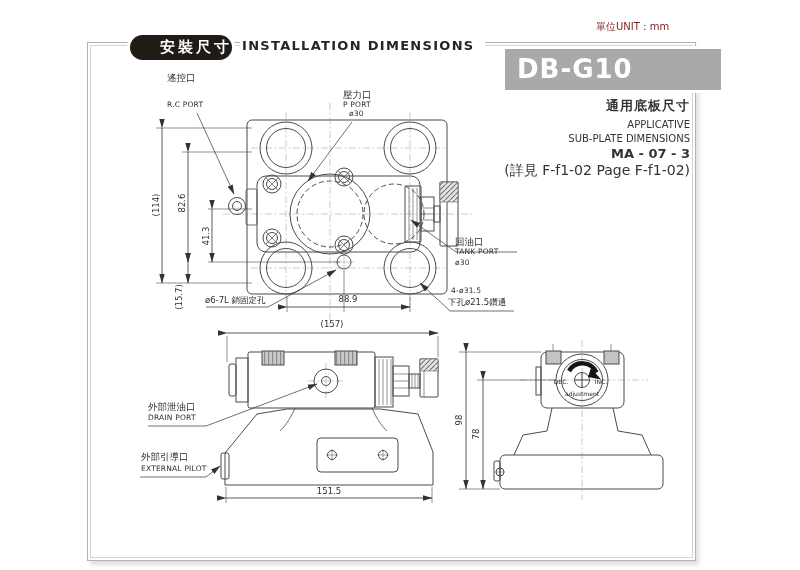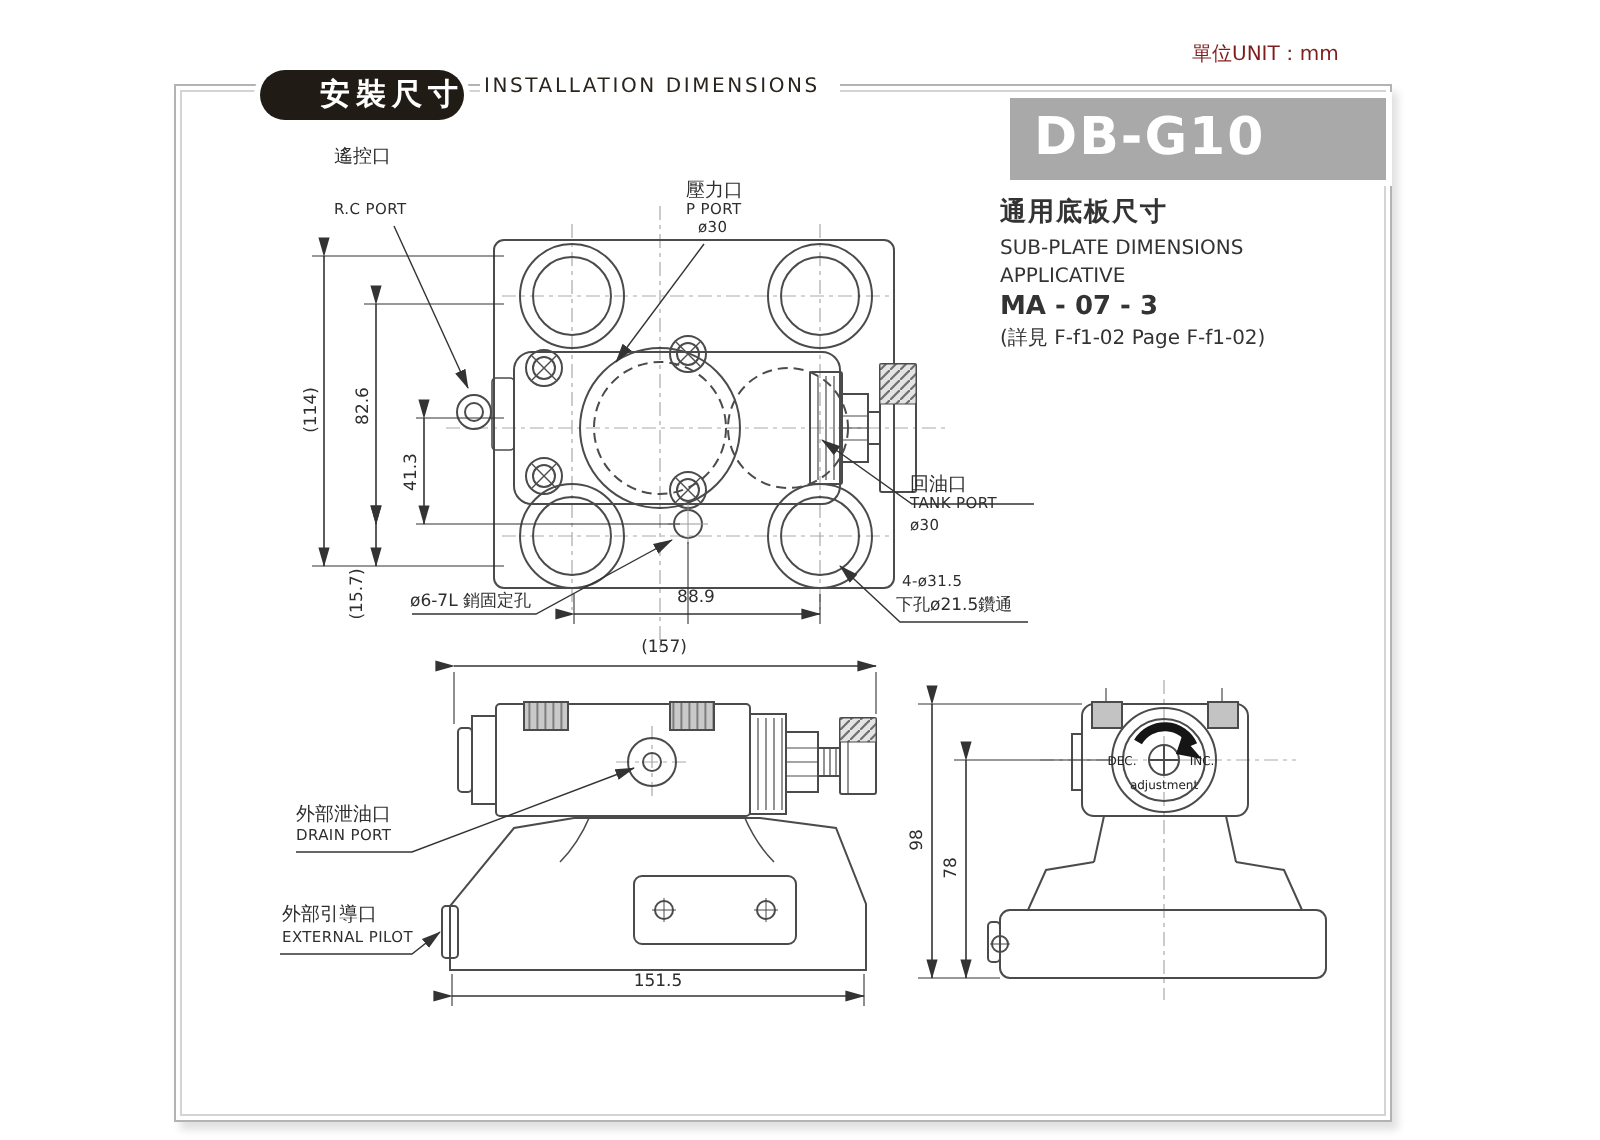--- a/index.html
+++ b/index.html
@@ -12,7 +12,7 @@
   .hdr-badge{position:absolute;left:130px;top:35px;width:102px;height:25px;background:#201b15;
              border-radius:13px;color:#fff;font-weight:bold;font-size:15px;letter-spacing:3px;
              text-align:right;line-height:25px;box-shadow:0 0 0 3px #fff}
-  .hdr-title{position:absolute;left:240px;top:36px;font-size:10px;font-weight:normal;color:#2a241d;
+  .hdr-title{position:absolute;left:240px;top:36px;font-size:13px;font-weight:bold;color:#2a241d;
              letter-spacing:1.3px;background:#fff;padding:2px 10px 2px 2px}
   .unit{position:absolute;left:596px;top:20px;font-size:10px;color:#7f1d1d}
   .model-badge{position:absolute;left:505px;top:49px;width:188px;height:41px;background:#a9a9a9;

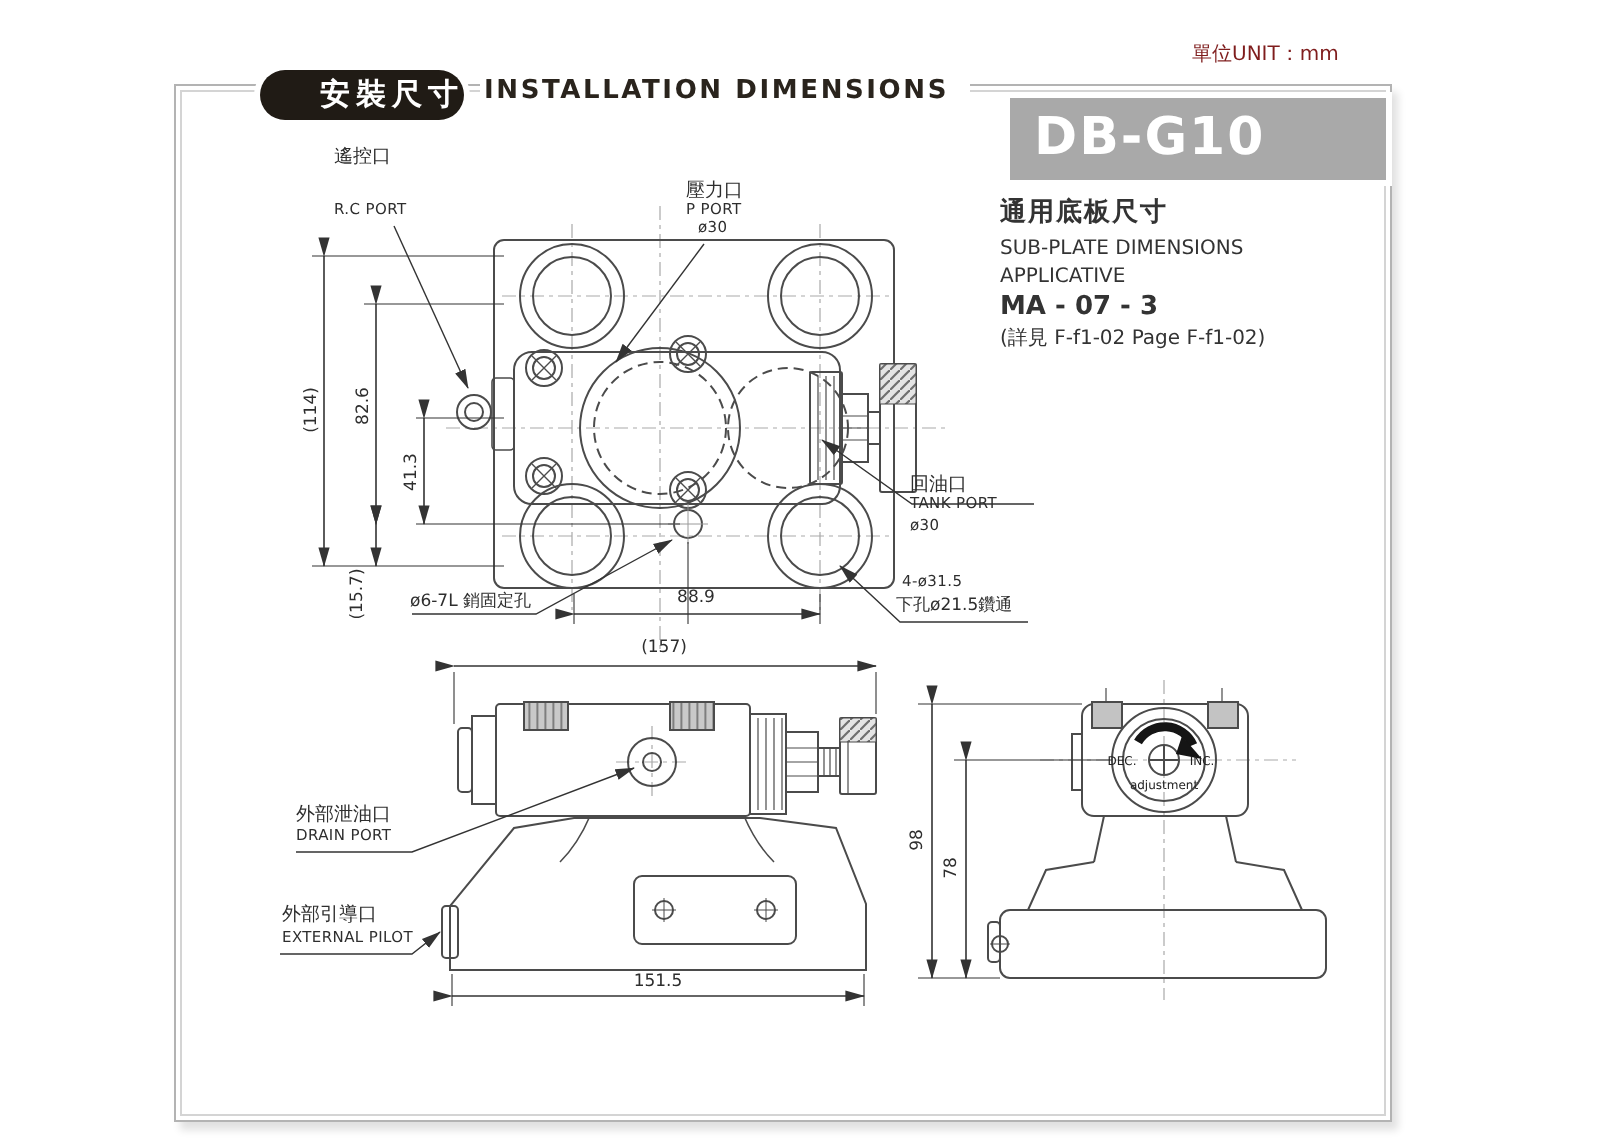--- a/index.html
+++ b/index.html
@@ -15,7 +15,7 @@
   .hdr-title{position:absolute;left:240px;top:36px;font-size:13px;font-weight:bold;color:#2a241d;
              letter-spacing:1.3px;background:#fff;padding:2px 10px 2px 2px}
   .unit{position:absolute;left:596px;top:20px;font-size:10px;color:#7f1d1d}
-  .model-badge{position:absolute;left:505px;top:49px;width:188px;height:41px;background:#a9a9a9;
+  .model-badge{position:absolute;left:505px;top:49px;width:216px;height:41px;background:#a9a9a9;
              box-shadow:0 0 0 3px #fff;color:#fff;font-weight:bold;font-size:26px;line-height:41px;
              padding-left:12px;box-sizing:border-box;letter-spacing:1px}
   .info{position:absolute;left:500px;top:97px;width:190px;text-align:left;color:#333}

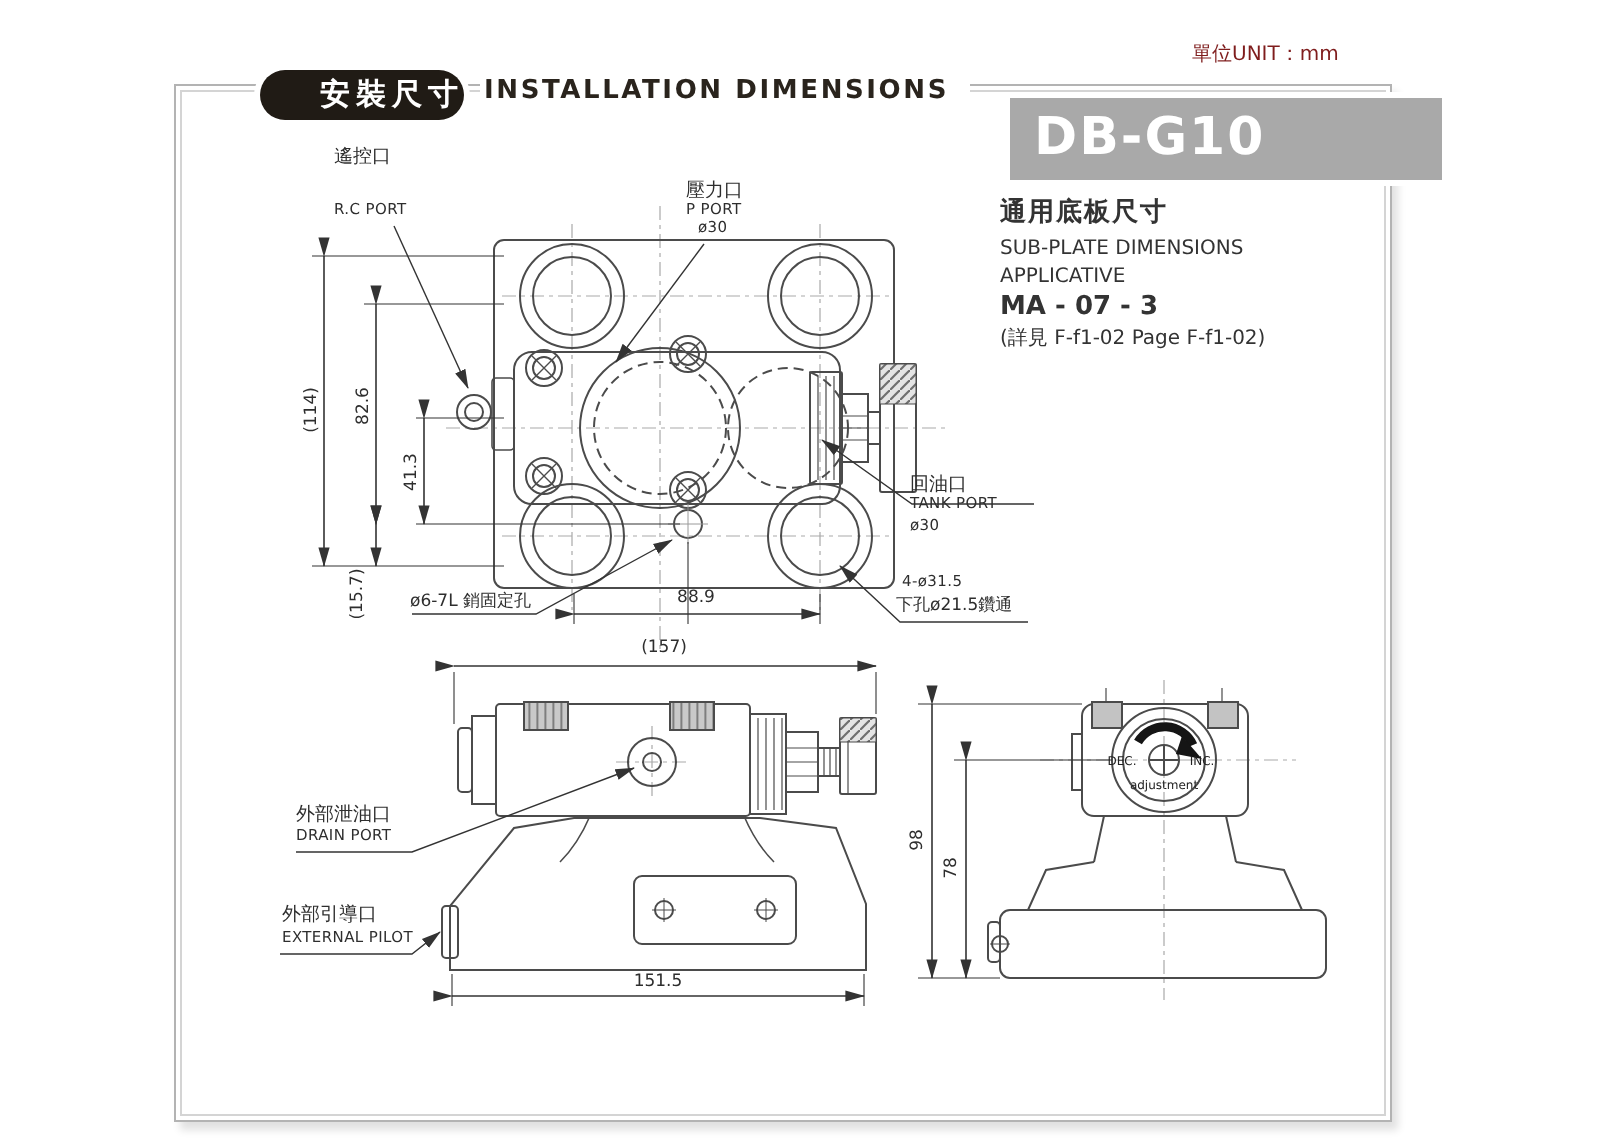--- a/index.html
+++ b/index.html
@@ -18,7 +18,7 @@
   .model-badge{position:absolute;left:505px;top:49px;width:216px;height:41px;background:#a9a9a9;
              box-shadow:0 0 0 3px #fff;color:#fff;font-weight:bold;font-size:26px;line-height:41px;
              padding-left:12px;box-sizing:border-box;letter-spacing:1px}
-  .info{position:absolute;left:500px;top:97px;width:190px;text-align:left;color:#333}
+  .info{position:absolute;left:500px;top:97px;width:190px;text-align:right;color:#333}
   .info .t1{font-size:13px;font-weight:bold;letter-spacing:1px;margin-bottom:3px}
   .info .t2{font-size:10px;line-height:1.35}
   .info .t4{font-size:13px;font-weight:bold;margin:1px 0}

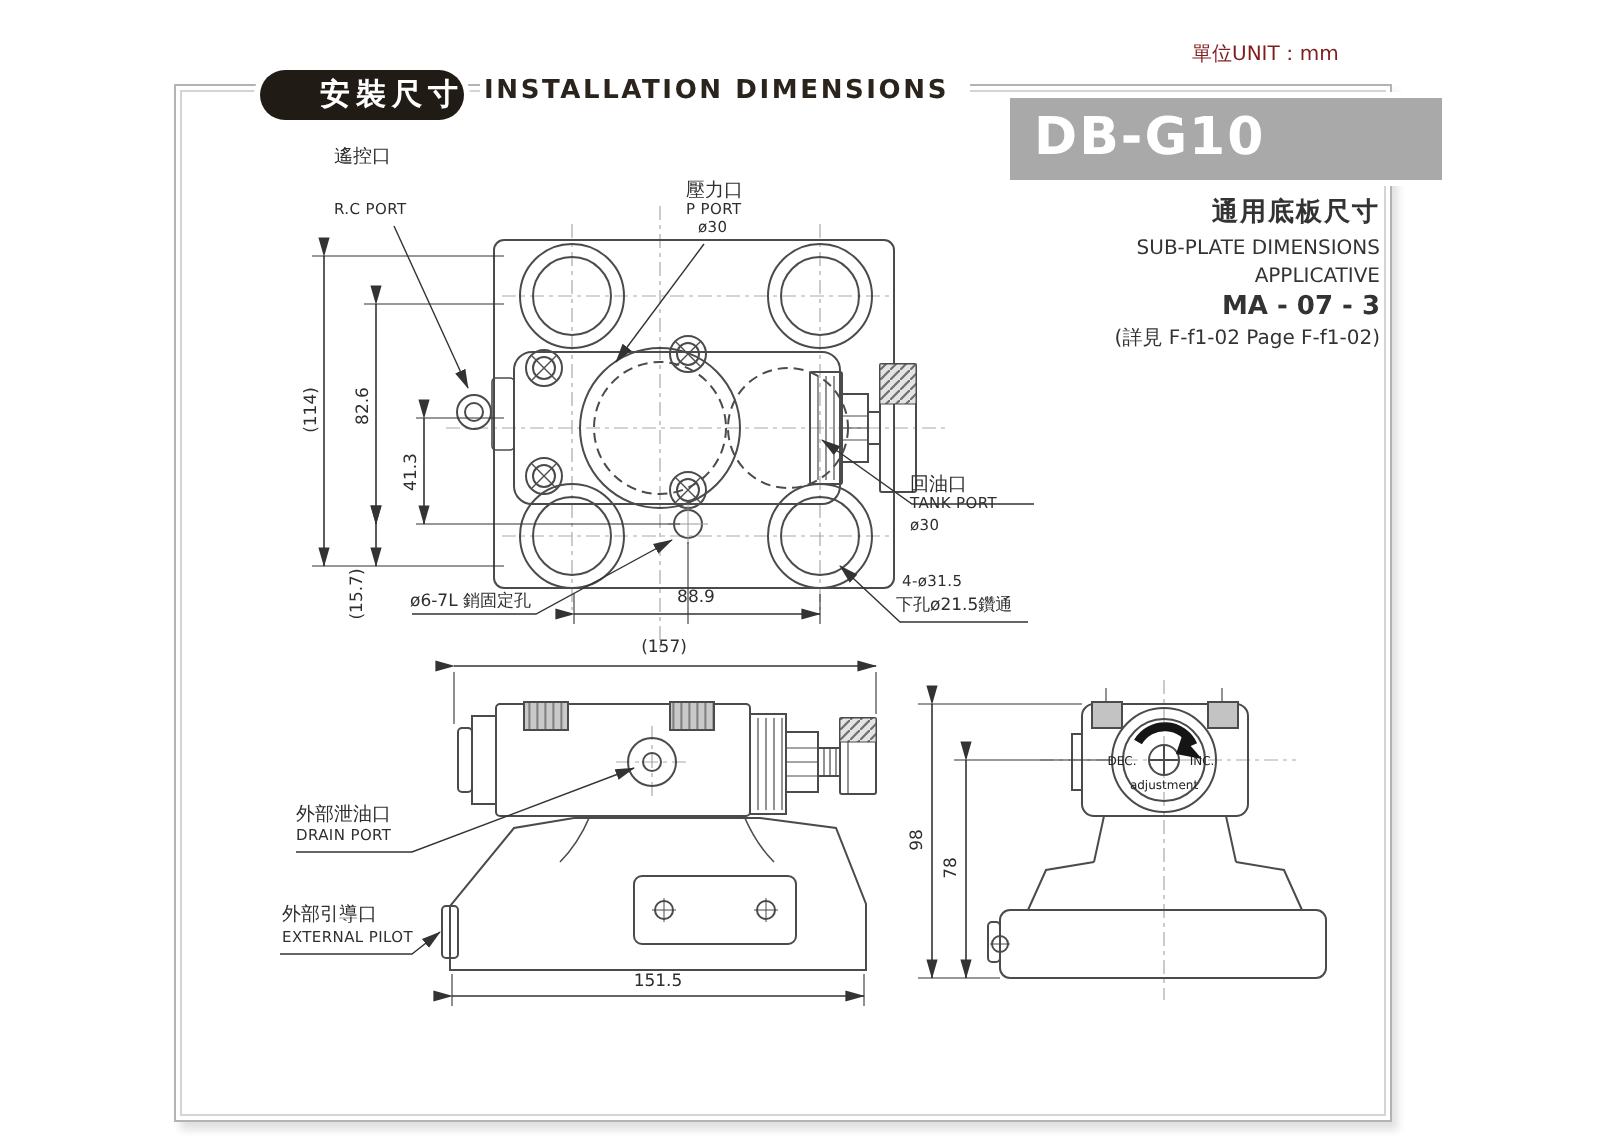--- a/index.html
+++ b/index.html
@@ -207,8 +207,8 @@
 
 <div class="info">
   <div class="t1">通用底板尺寸</div>
+  <div class="t2">APPLICATIVE</div>
   <div class="t2">SUB-PLATE DIMENSIONS</div>
-  <div class="t2">APPLICATIVE</div>
   <div class="t4">MA - 07 - 3</div>
   <div class="t5">(詳見 F-f1-02  Page F-f1-02)</div>
 </div>

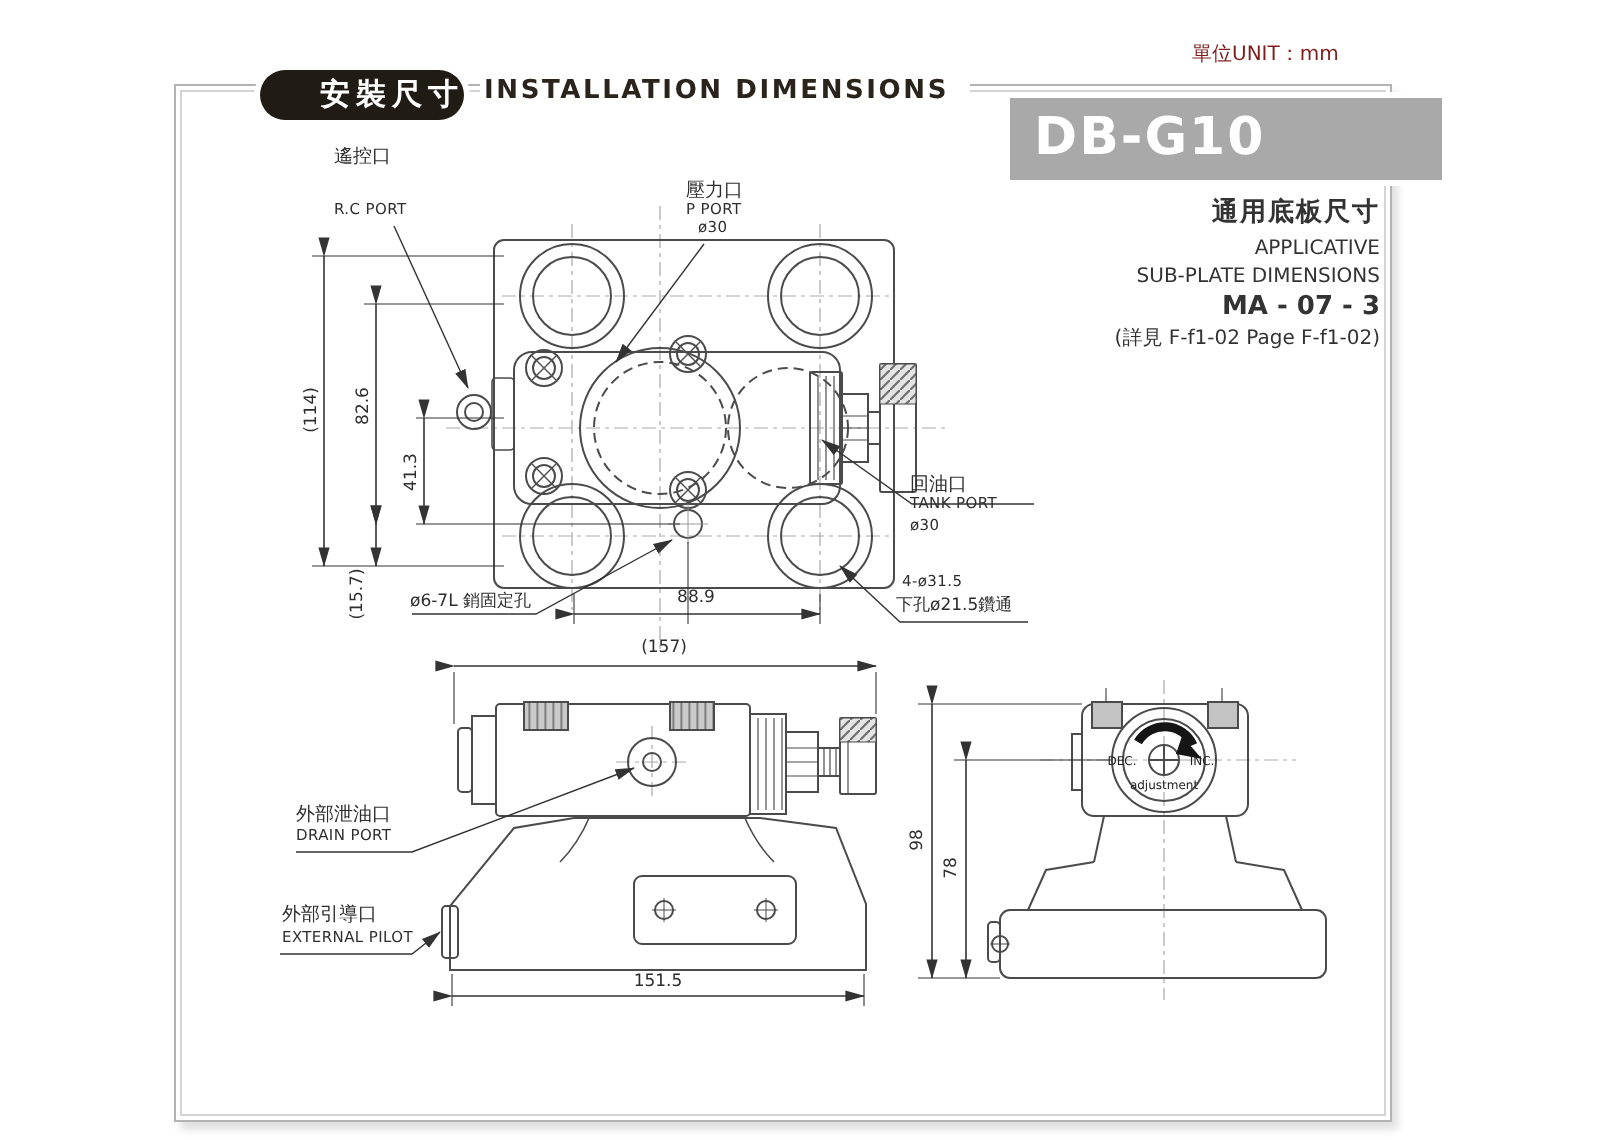--- a/index.html
+++ b/index.html
@@ -22,7 +22,7 @@
   .info .t1{font-size:13px;font-weight:bold;letter-spacing:1px;margin-bottom:3px}
   .info .t2{font-size:10px;line-height:1.35}
   .info .t4{font-size:13px;font-weight:bold;margin:1px 0}
-  .info .t5{font-size:10px}
+  .info .t5{font-size:14px}
   .lbl{position:absolute;white-space:nowrap;color:#2e2e2e}
   .zh{font-size:9.5px}
   .en{font-size:7.5px;letter-spacing:.2px}

